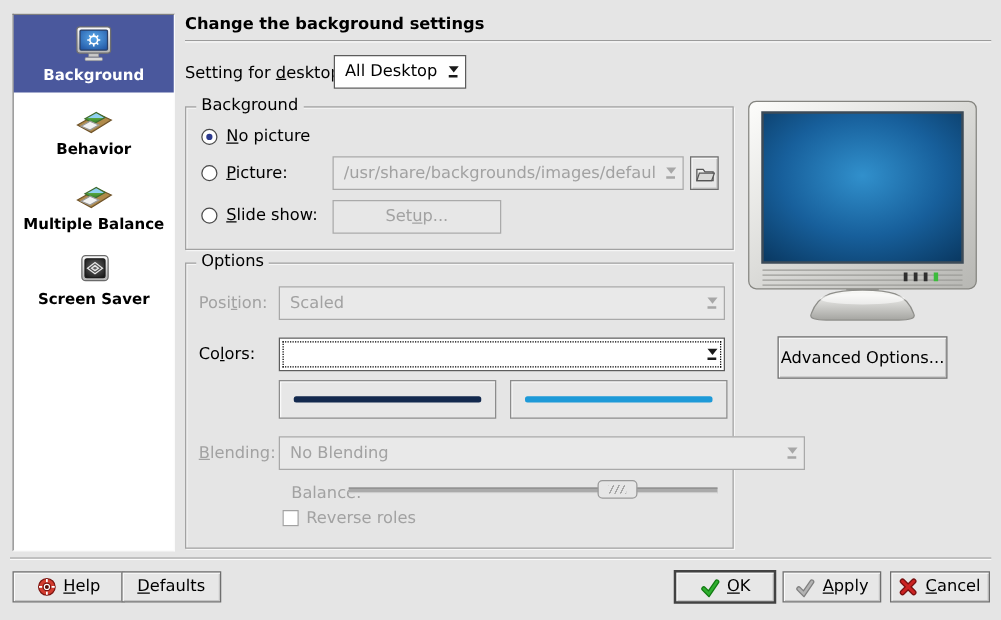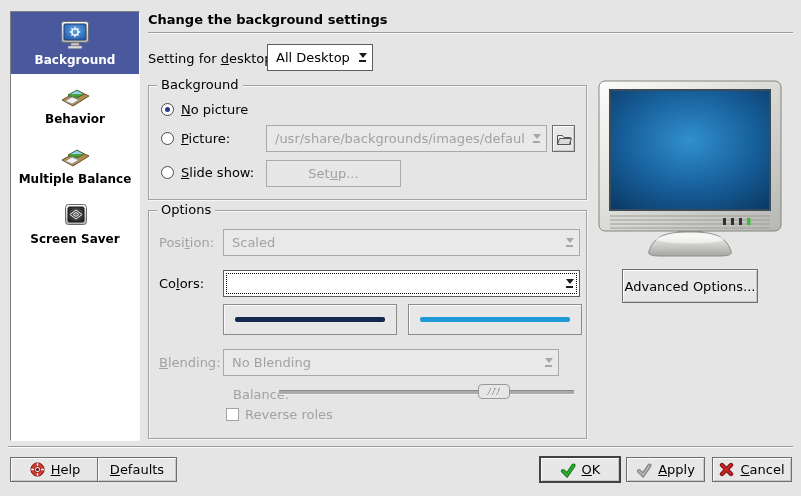--- a/index.html
+++ b/index.html
@@ -219,7 +219,7 @@
     </div>
 
     <span class="lbl dis" style="left:10px;top:144px"><span class="accel">B</span>lending:</span>
-    <div class="combo disabled" style="left:74px;top:138px;width:336px;height:27px">
+    <div class="combo disabled" style="left:74px;top:138px;width:421px;height:27px">
       <span class="combo-text">No Blending</span>
       <span class="combo-arrow"></span>
     </div>

